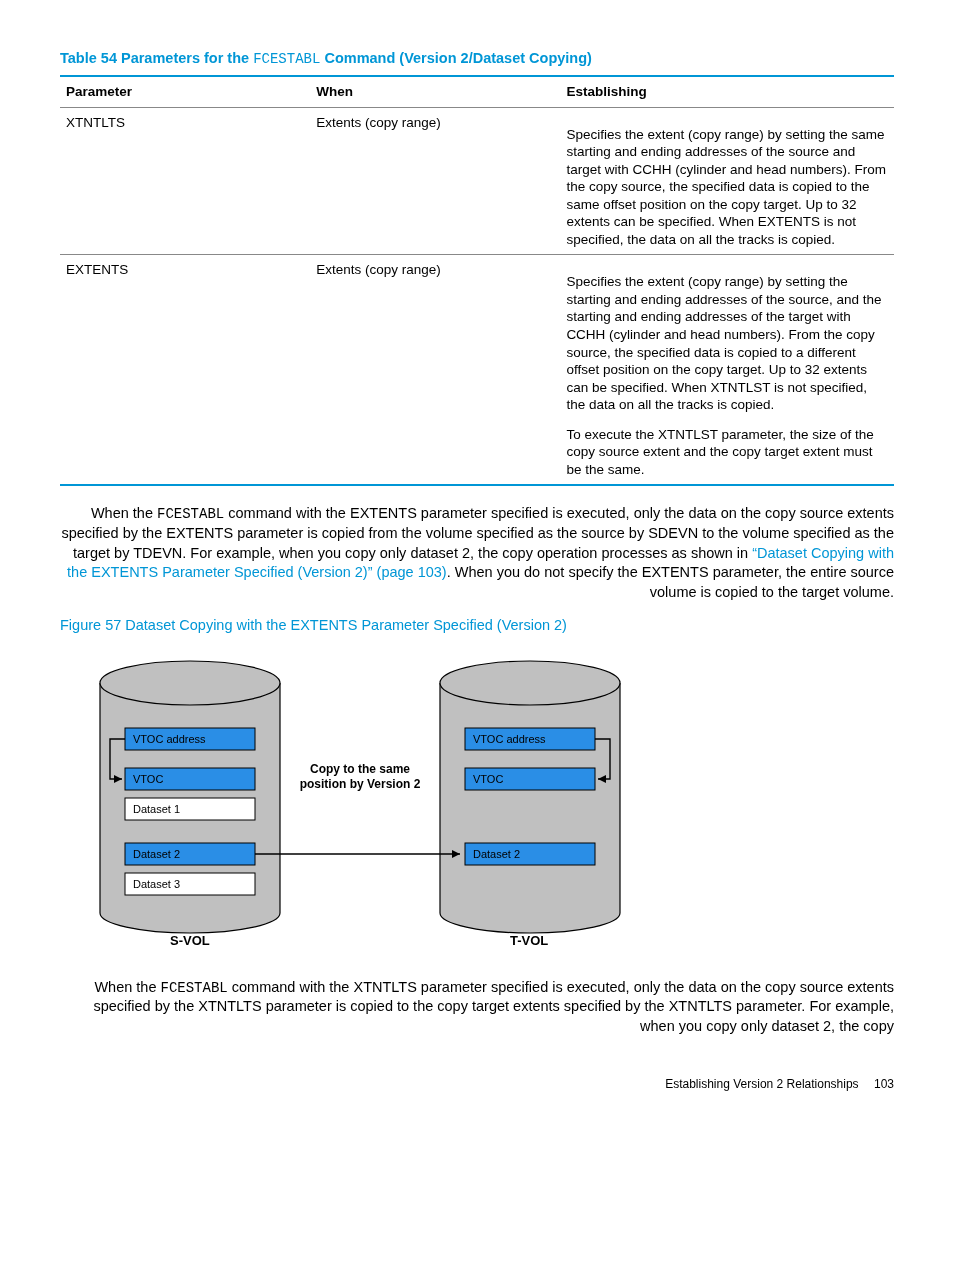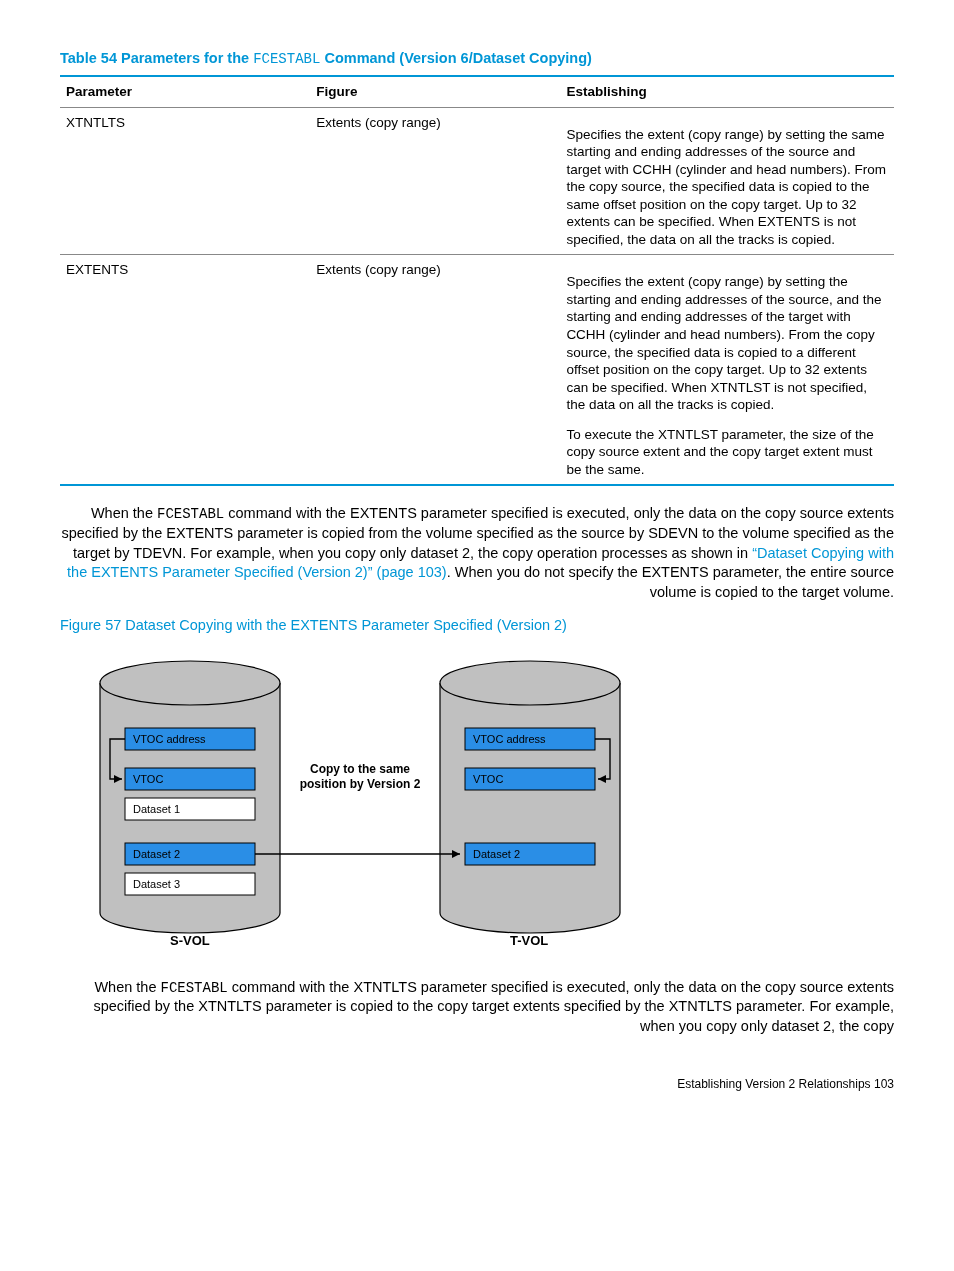--- a/index.html
+++ b/index.html
@@ -93,7 +93,7 @@
 <body>
 
 <div class="table-title">
-  <span>Table 54 Parameters for the </span><span class="mono">FCESTABL</span><span> Command (Version 6/Dataset Copying)</span>
+  <span>Table 54 Parameters for the </span><span class="mono">FCESTABL</span><span> Command (Version 2/Dataset Copying)</span>
 </div>
 
 <table class="params">

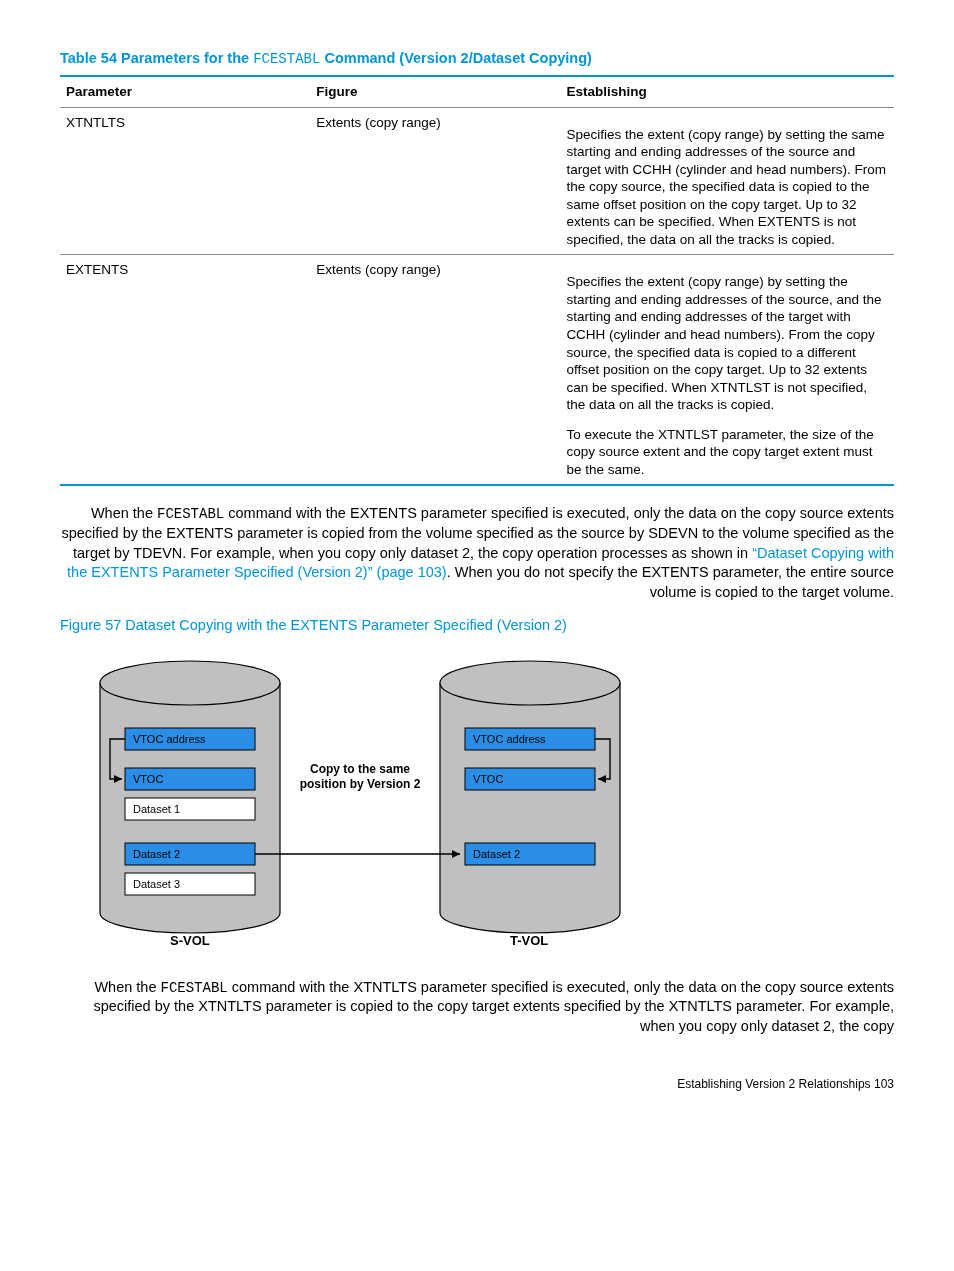--- a/index.html
+++ b/index.html
@@ -105,7 +105,7 @@
   <thead>
     <tr>
       <th>Parameter</th>
-      <th>Figure</th>
+      <th>When</th>
       <th>Establishing</th>
     </tr>
   </thead>

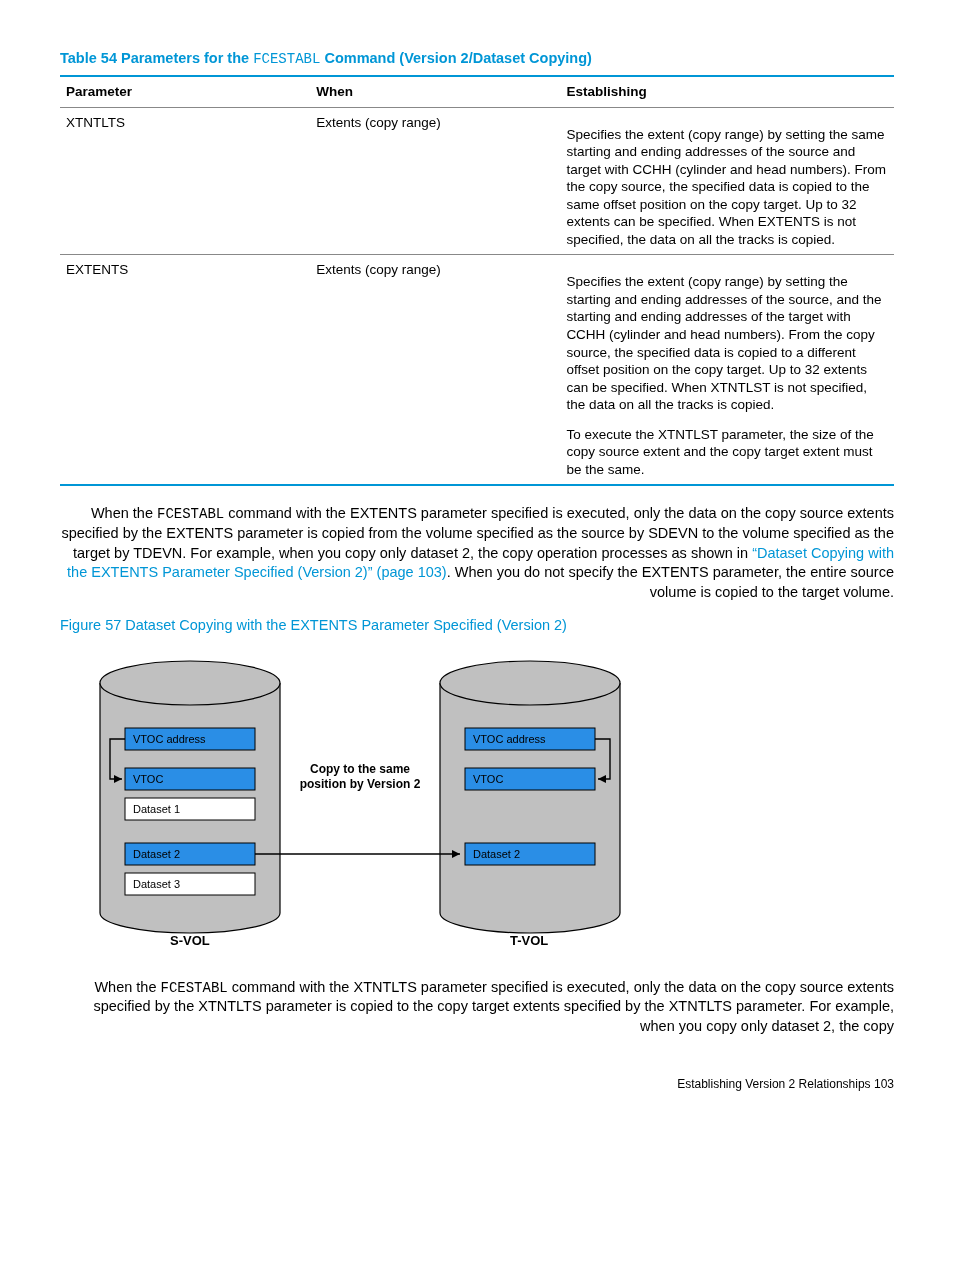--- a/index.html
+++ b/index.html
@@ -77,7 +77,7 @@
     font-size: 12px;
     margin-top: 40px;
   }
-  .pagenum { }
+  .pagenum { margin-left: 12px; }
 
   
   .cyl-top { fill: #c0c0c0; stroke: #000; stroke-width: 1.2; }

